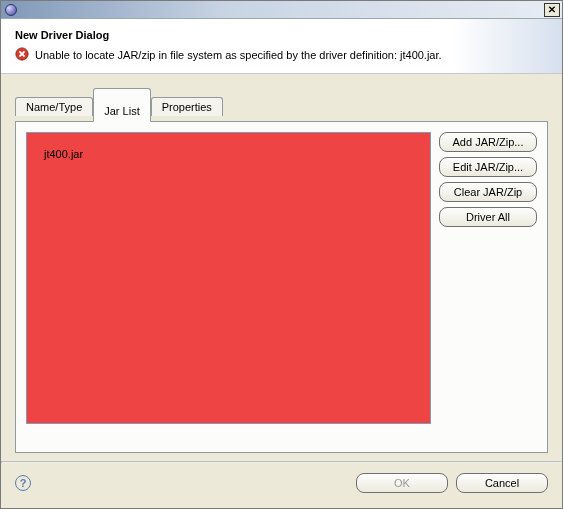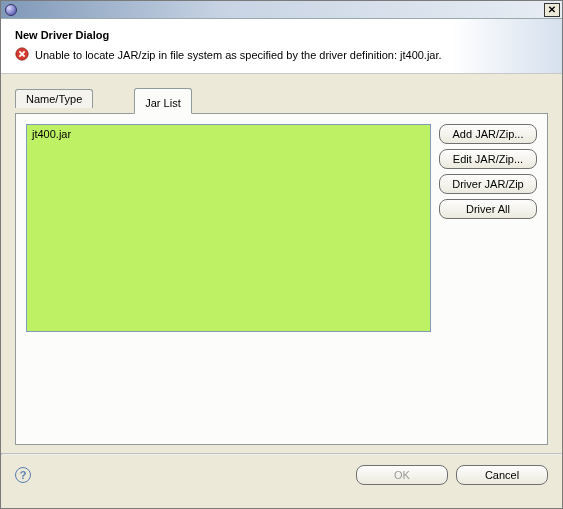--- a/index.html
+++ b/index.html
@@ -69,7 +69,7 @@
   }
   .tabs {
     display: flex;
-    align-items: flex-start;
+    align-items: center;
     position: relative;
     z-index: 2;
   }

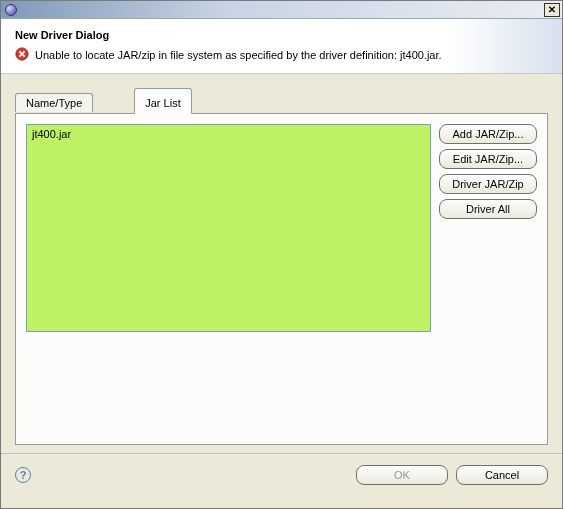--- a/index.html
+++ b/index.html
@@ -88,7 +88,7 @@
     background: #fcfcfa;
     border-bottom: 1px solid #fcfcfa;
     top: 0;
-    padding-top:8px; padding-bottom:4px;margin-left:41px;
+    padding-top:16px; padding-bottom:4px;
   }
   .tab-panel {
     border: 1px solid #919b9c;

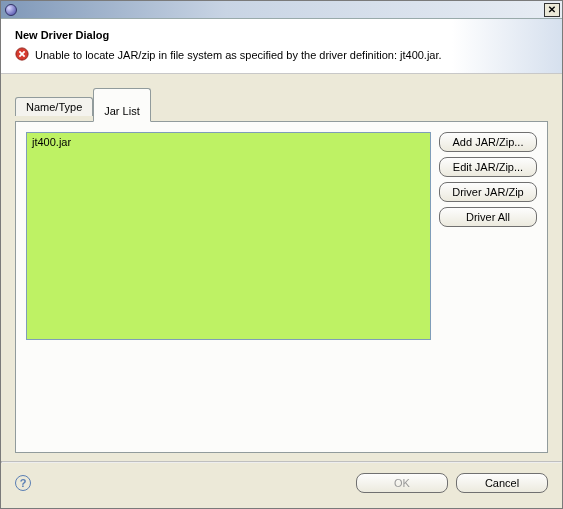--- a/index.html
+++ b/index.html
@@ -185,6 +185,7 @@
   <div class="tabs">
     <div class="tab"><span>Name/Type</span></div>
     <div class="tab active"><span>Jar List</span></div>
+    <div class="tab"><span>Properties</span></div>
   </div>
   <div class="tab-panel">
     <div class="panel-row">

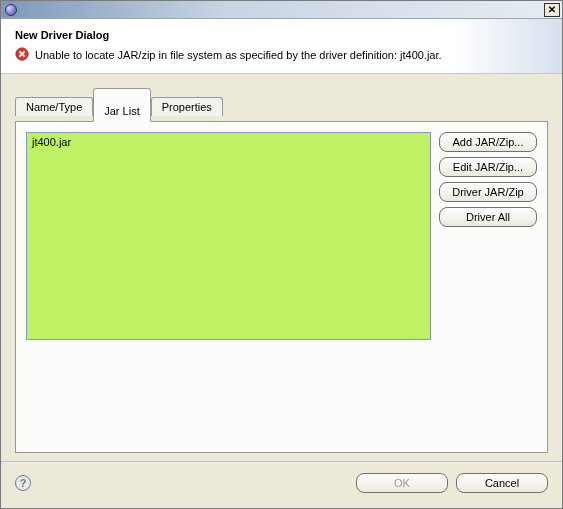--- a/index.html
+++ b/index.html
@@ -109,10 +109,10 @@
   }
   .listbox {
     flex: 1;
-    height: 208px;
-    background: #bef264;
+    height: 292px;
+    background: #ef4444;
     border: 1px solid #7f9db9;
-    padding: 2px;
+    padding: 14px;
     overflow: auto;
   }
   .list-item {

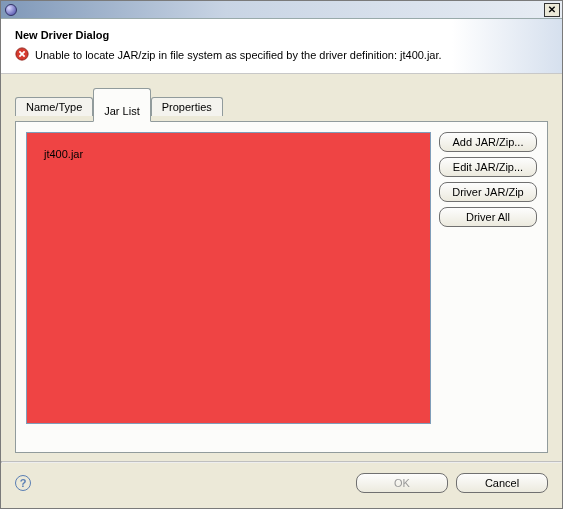--- a/index.html
+++ b/index.html
@@ -195,7 +195,7 @@
       <div class="side-buttons">
         <button class="btn">Add JAR/Zip...</button>
         <button class="btn">Edit JAR/Zip...</button>
-        <button class="btn">Driver JAR/Zip</button>
+        <button class="btn">Clear JAR/Zip</button>
         <button class="btn">Driver All</button>
       </div>
     </div>

